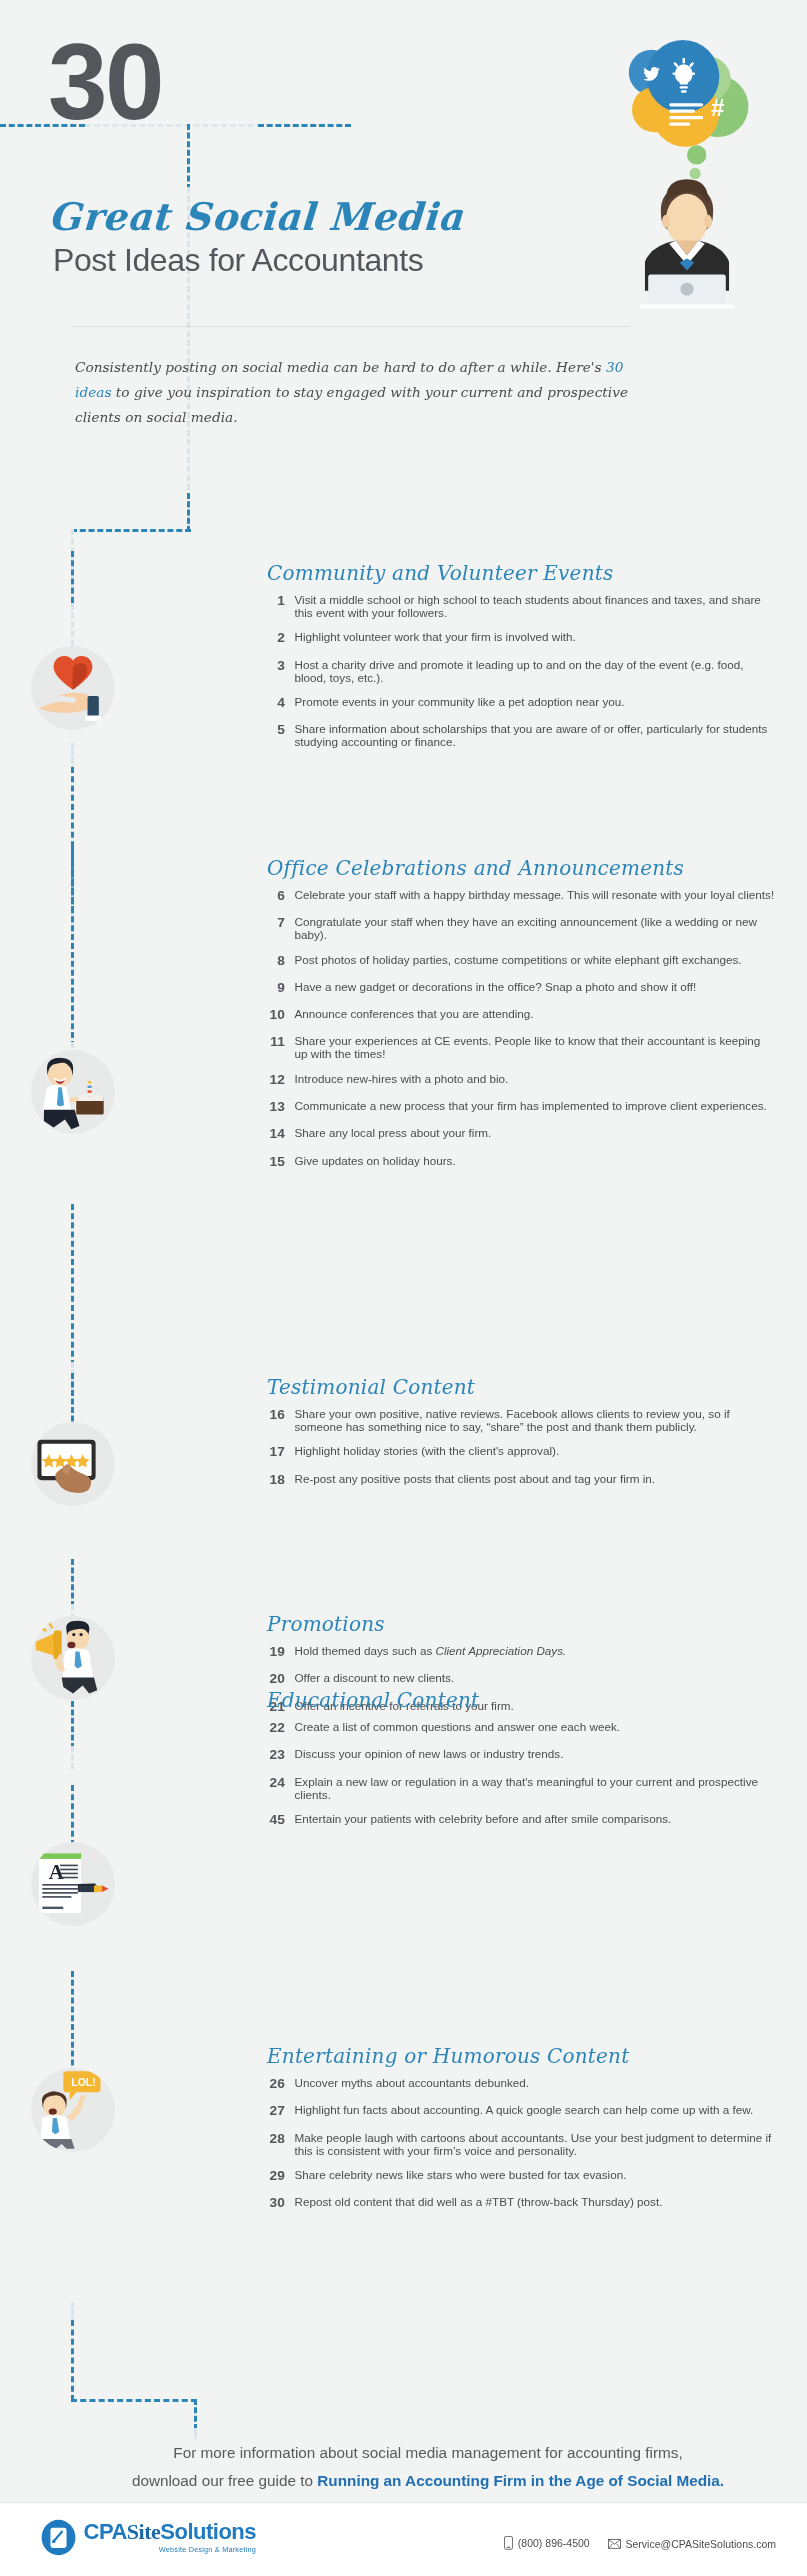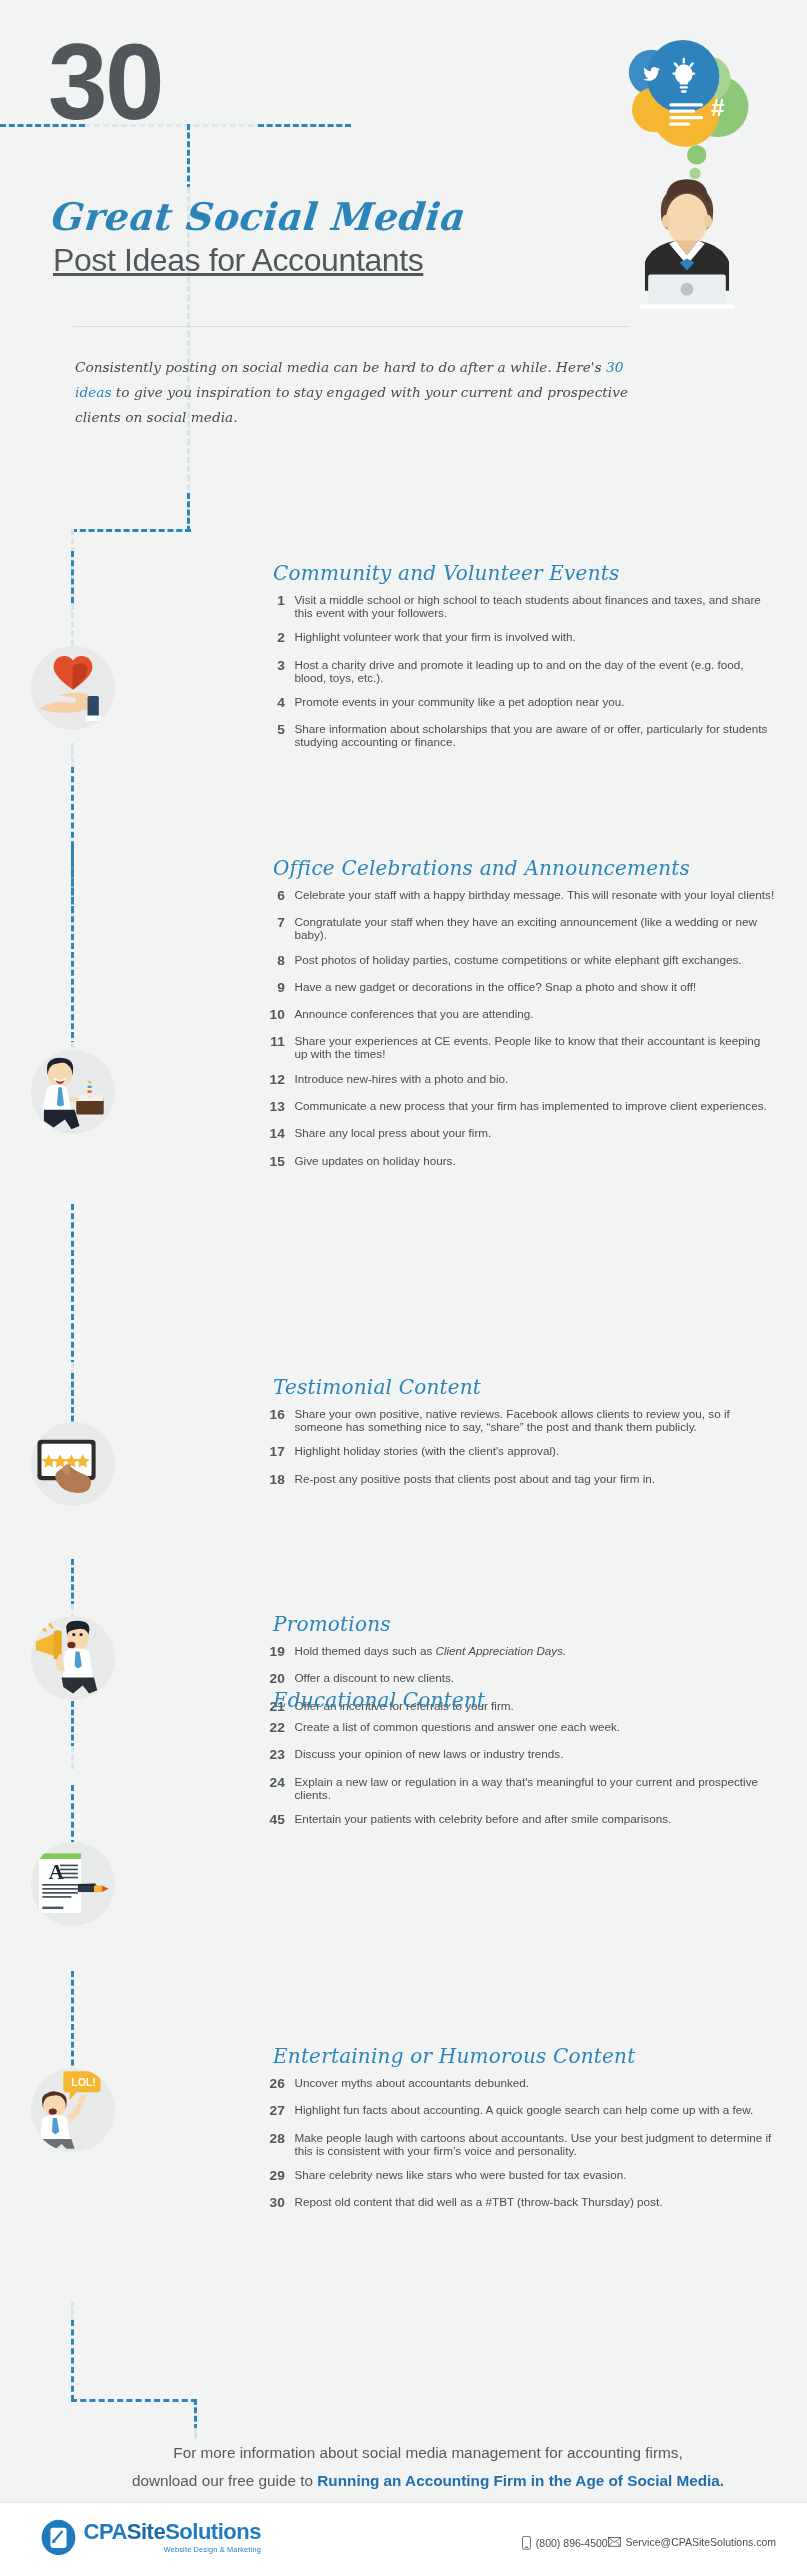--- a/index.html
+++ b/index.html
@@ -71,7 +71,6 @@
     font-weight: 300;
     color: #53565a;
     letter-spacing: -0.4px;
-    text-decoration: underline;
   }
   .header-rule {
     position: absolute;

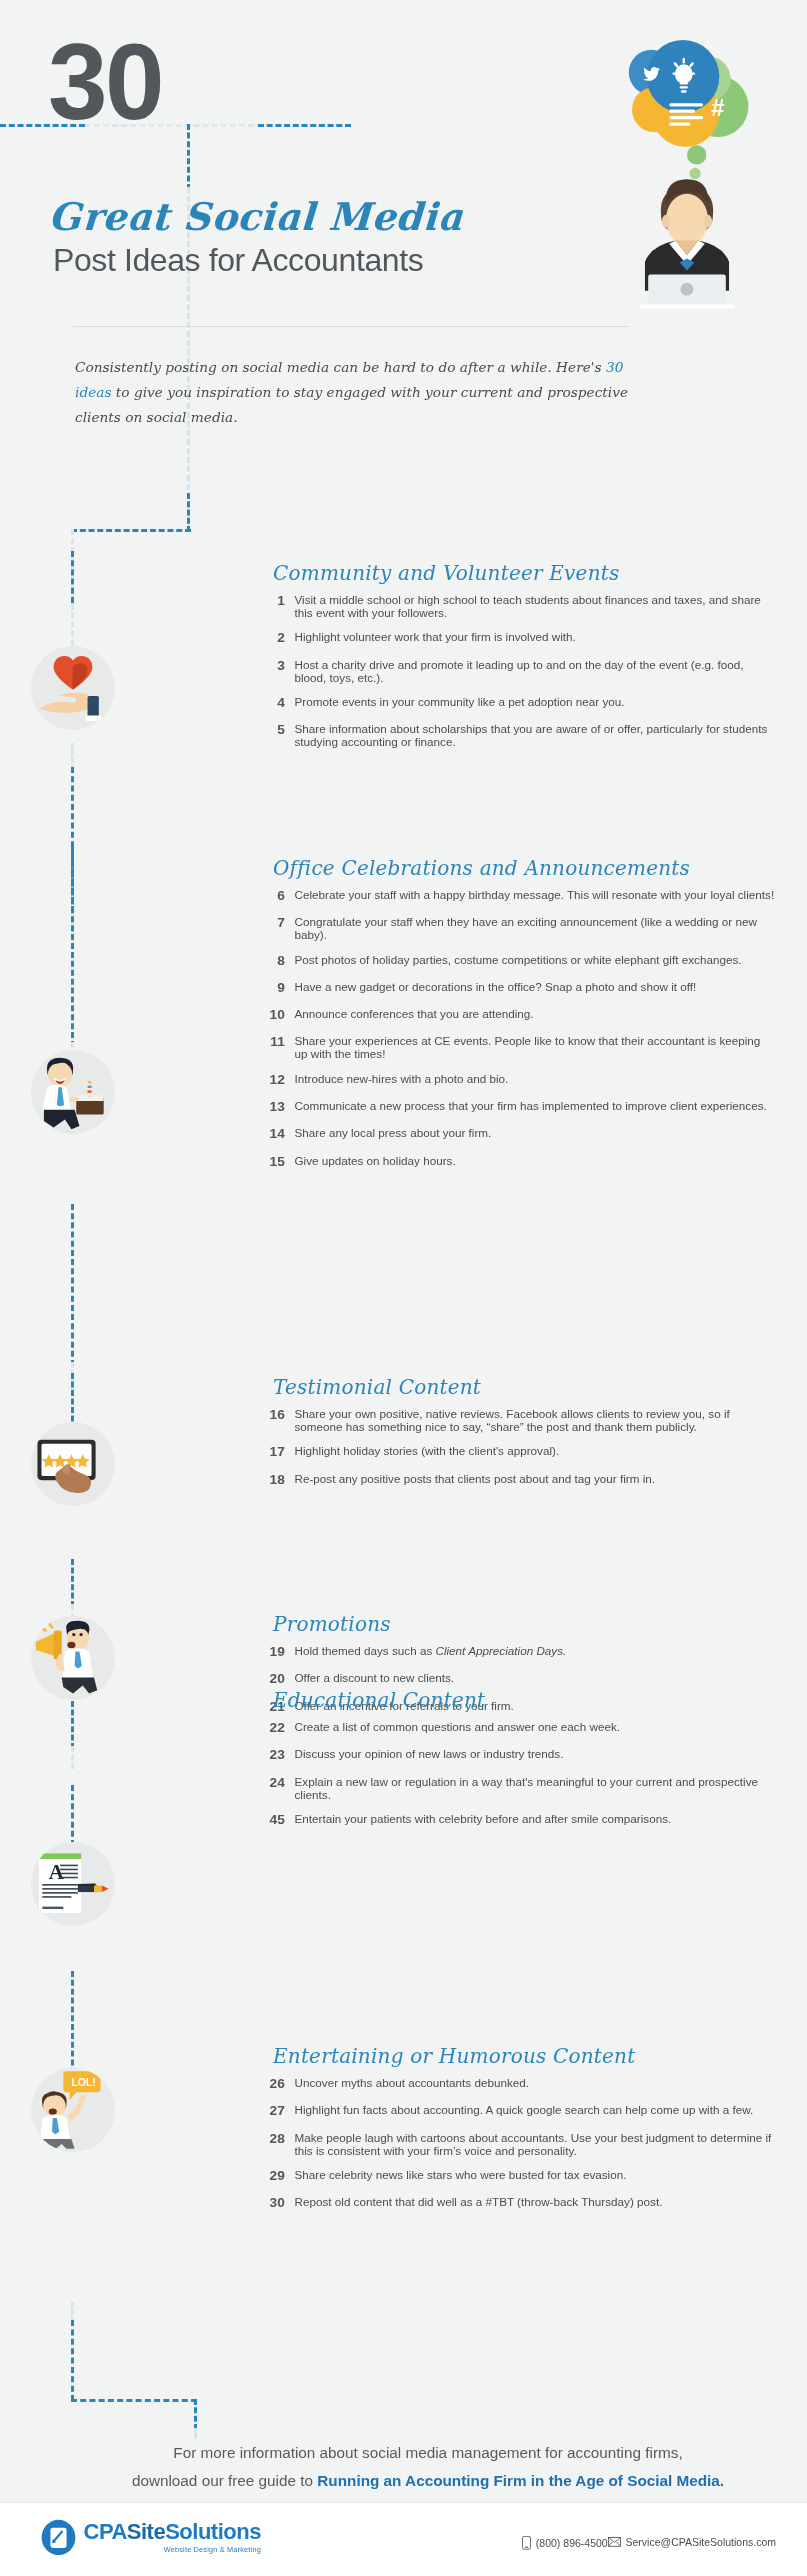--- a/index.html
+++ b/index.html
@@ -103,7 +103,6 @@
     color: #2b85b8;
     margin-bottom: 8px;
     letter-spacing: 0.2px;
-    margin-left: 6px;
   }
   .item { display: flex; margin-bottom: 11.3px; }
   .item-num {

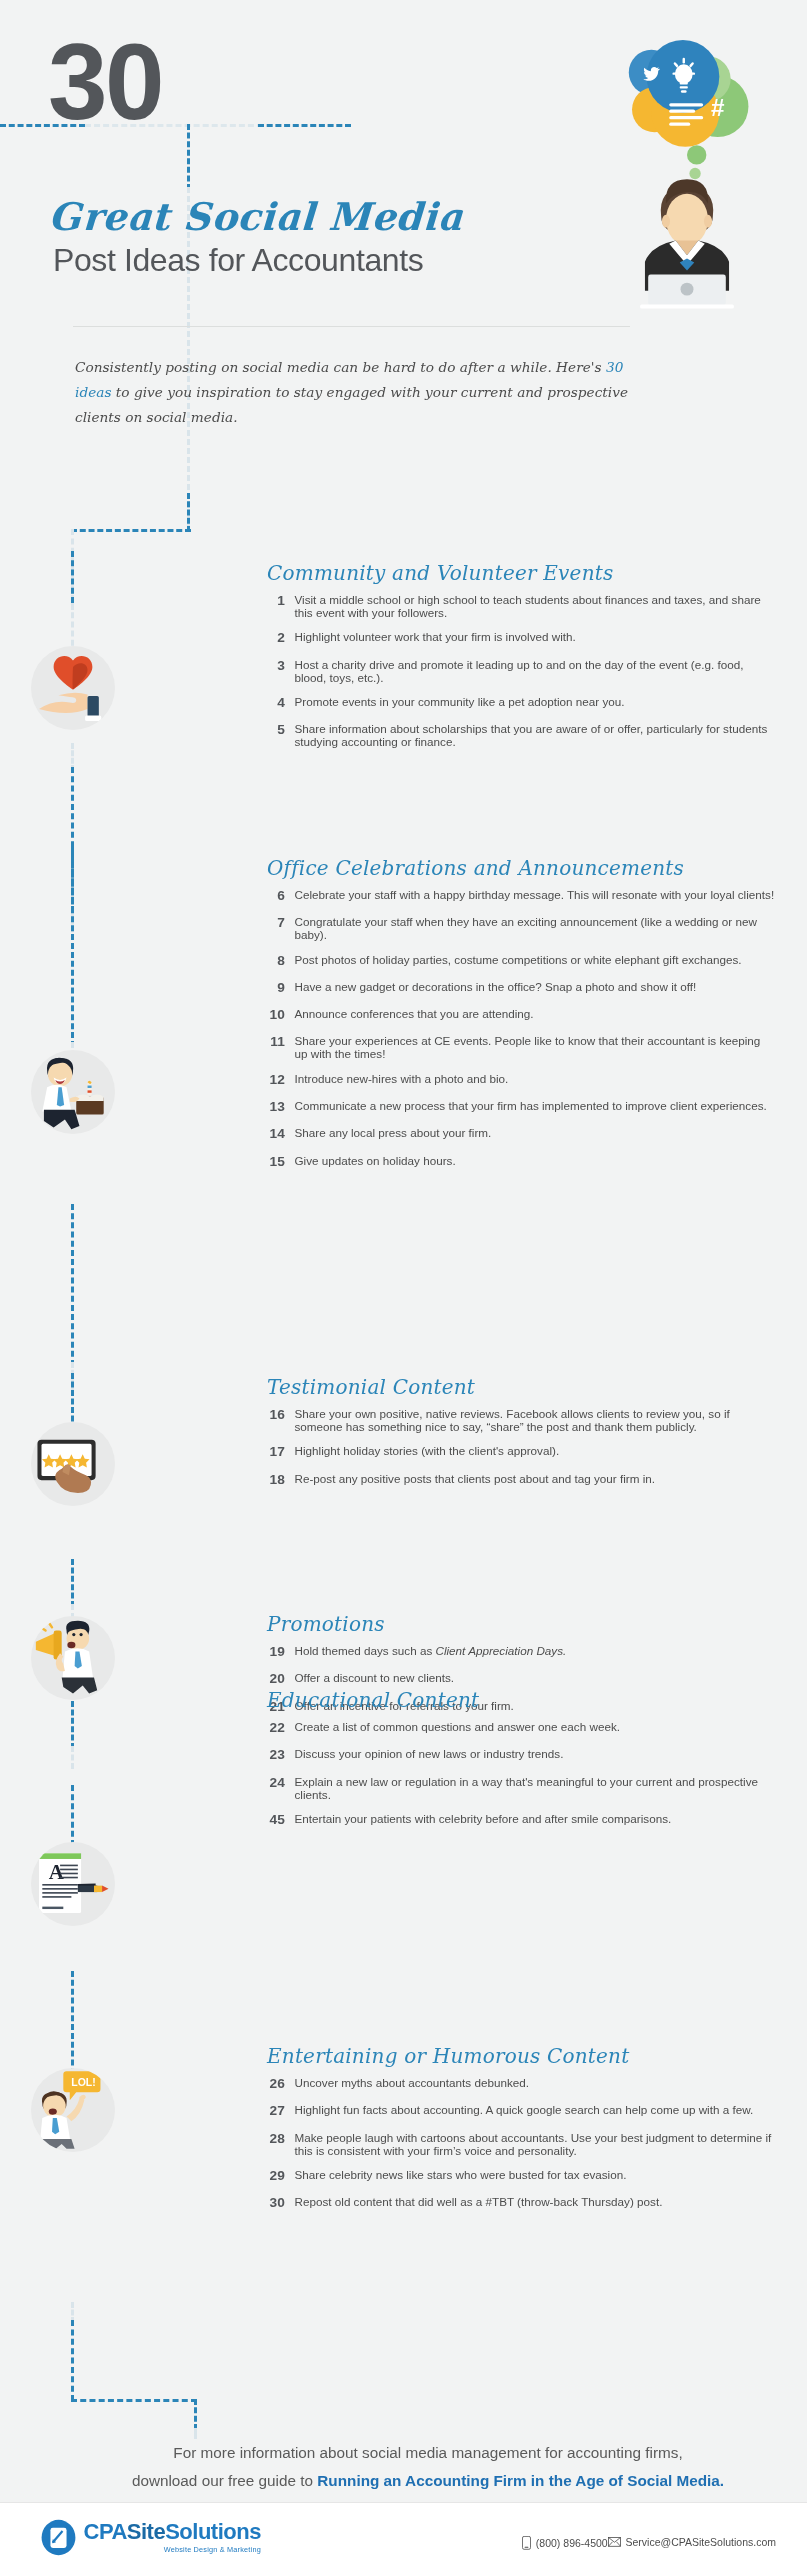--- a/index.html
+++ b/index.html
@@ -164,7 +164,7 @@
     letter-spacing: -0.5px;
     line-height: 1;
   }
-  .logo-text .lt-dark { color: #1b6aa5; }
+  .logo-text .lt-dark { color: #1b6aa5; font-family: Liberation Serif, serif; }
   .logo-tag {
     font-family: "Liberation Sans", sans-serif;
     font-size: 7.3px;

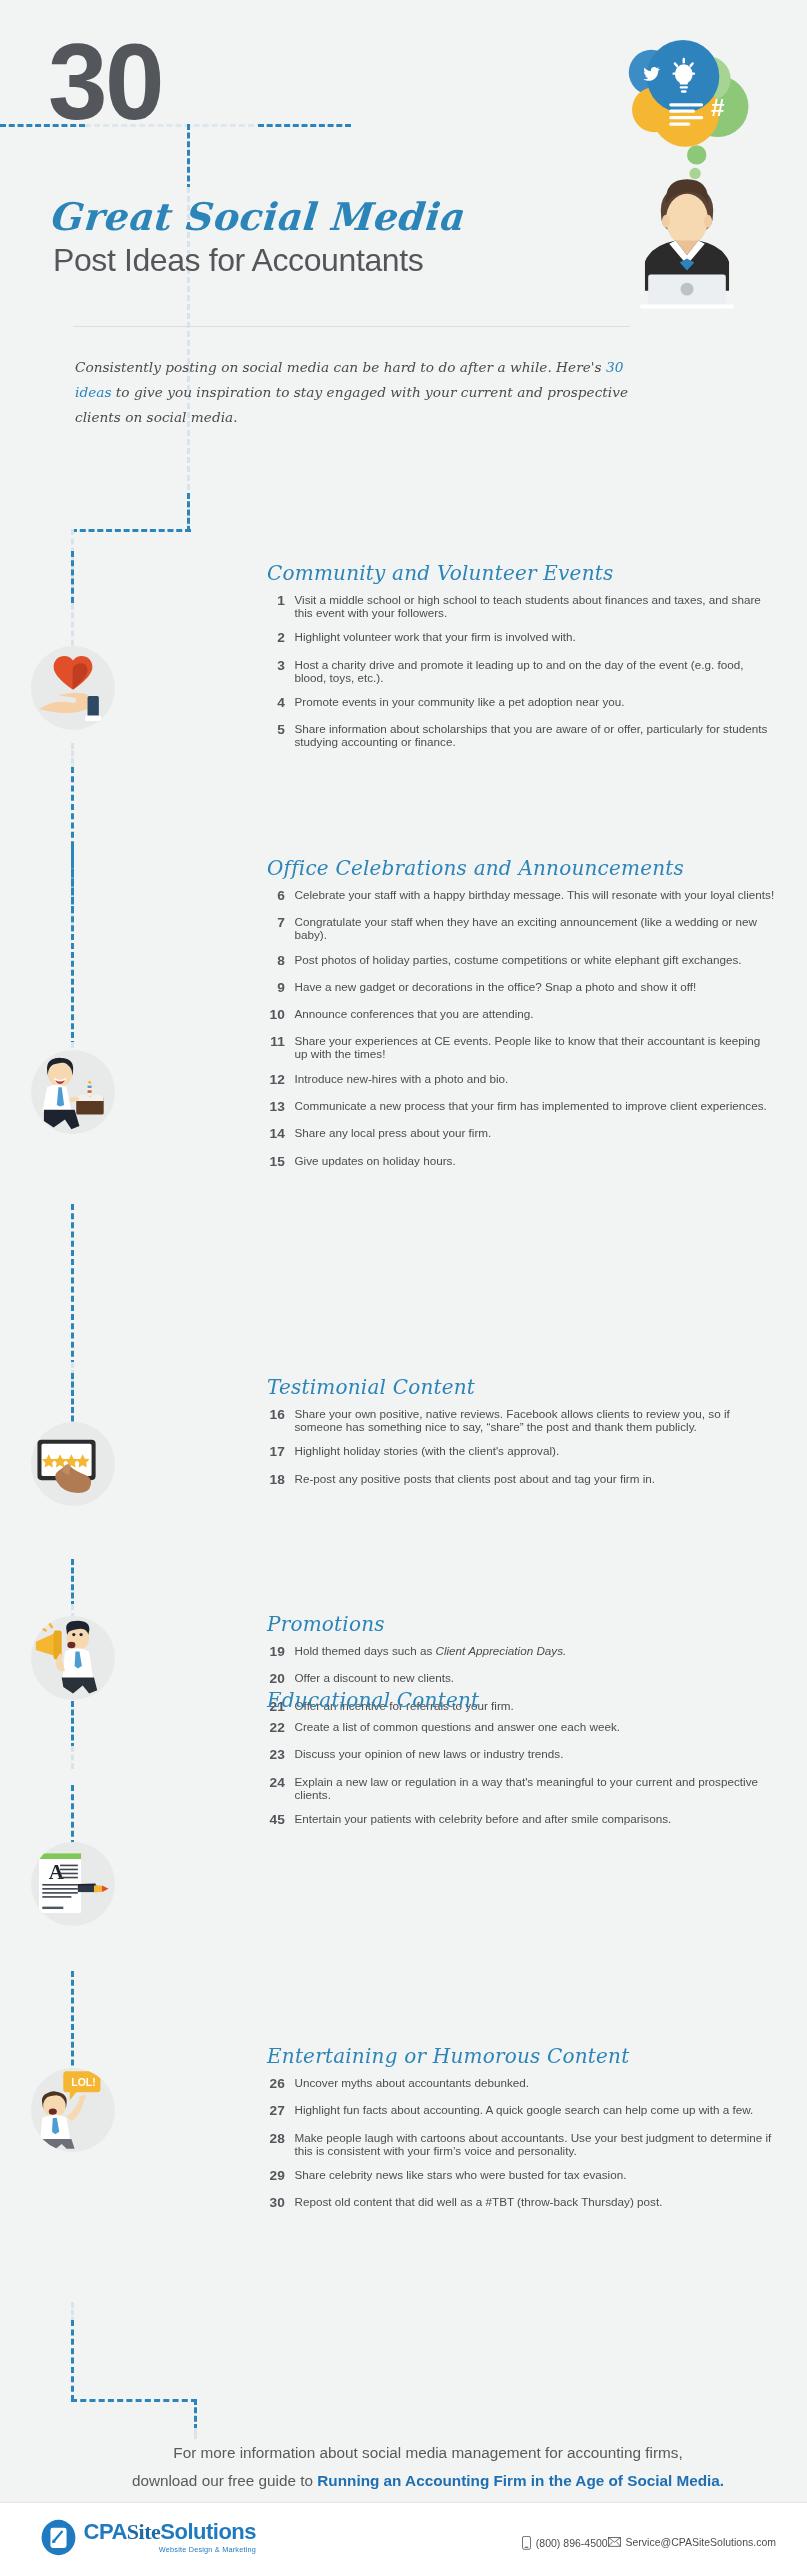--- a/index.html
+++ b/index.html
@@ -177,7 +177,8 @@
     position: absolute;
     right: 32px; top: 2536px;
     display: flex;
-    align-items: flex-start;
+    align-items: flex-end;
+    gap: 18px;
     font-family: "Liberation Sans", sans-serif;
     font-size: 10.5px;
     color: #4d4d4d;

